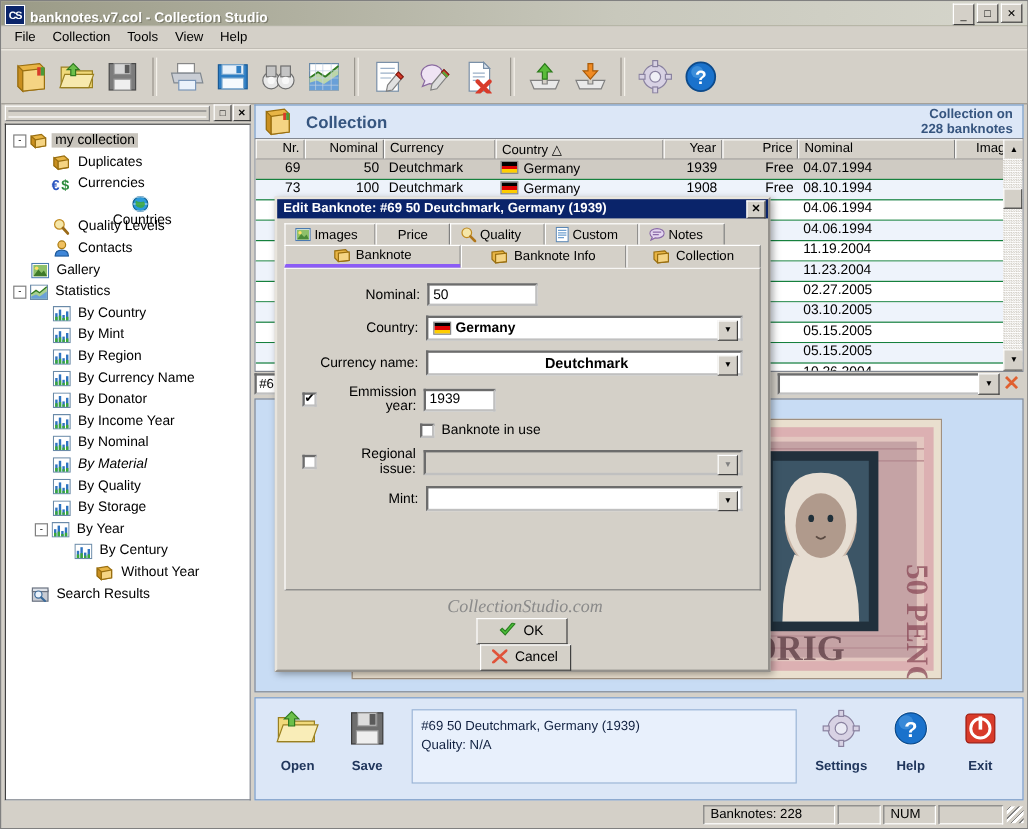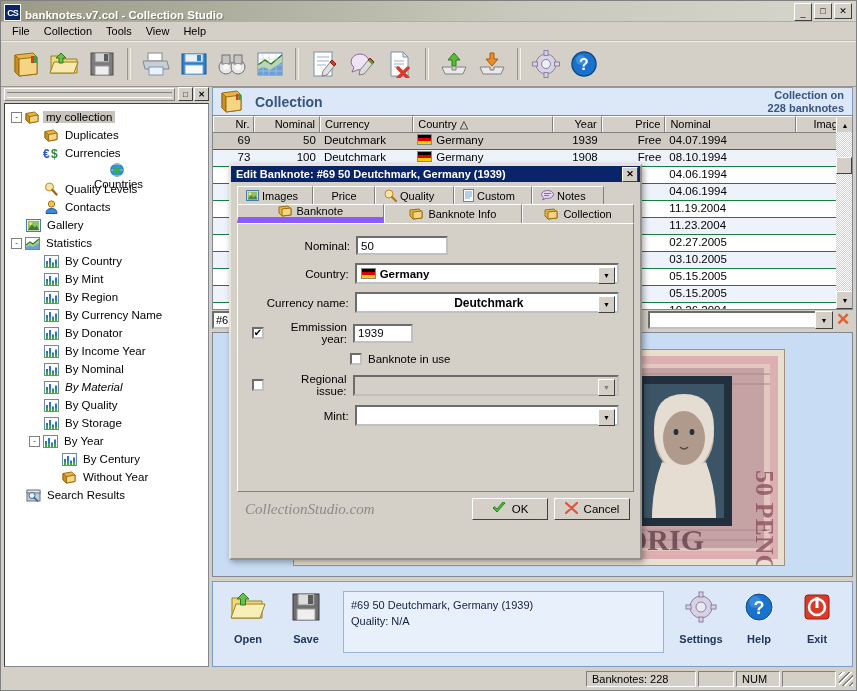--- a/index.html
+++ b/index.html
@@ -138,7 +138,7 @@
   .tabsrow2{display:flex;padding:0 6px;}
   .tab2{height:19px;background:#d4d0c8;border:1px solid #fff;border-bottom:none;border-right-color:#808080;
         display:flex;align-items:center;justify-content:center;gap:4px;font-size:11px;box-sizing:border-box;}
-  .tab2.active{background:#d4d0c8;border-bottom:6px solid #8b5cf6;font-weight:normal;}
+  .tab2.active{background:#d4d0c8;border-bottom:3px solid #8b5cf6;font-weight:normal;}
   .tabbody{margin:0 6px;height:269px;background:#d4d0c8;border:1px solid #fff;
            border-right-color:#808080;border-bottom-color:#808080;box-sizing:border-box;padding:12px 14px 0 14px;}
   .frow{display:flex;align-items:center;margin-bottom:8px;}

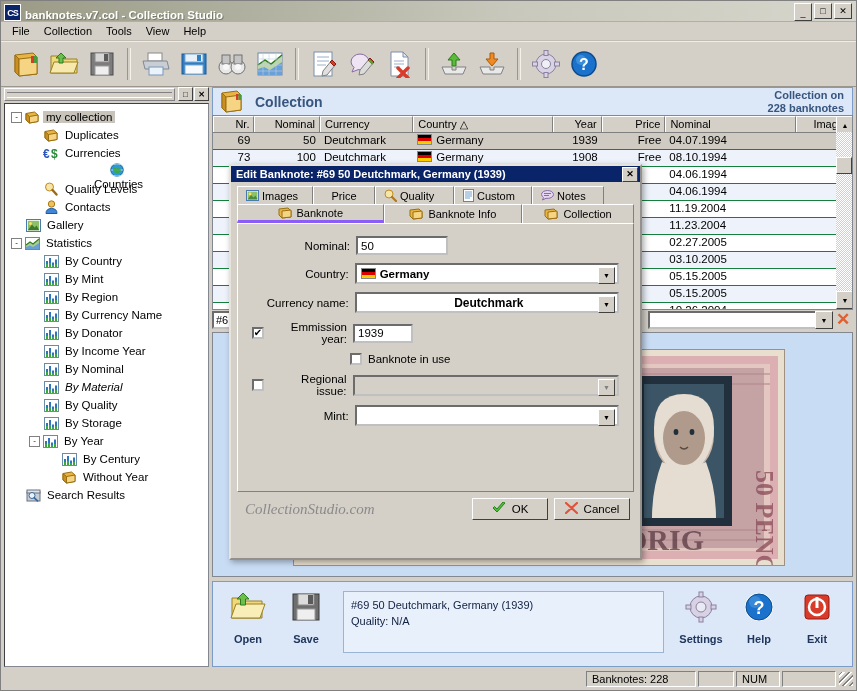--- a/index.html
+++ b/index.html
@@ -668,7 +668,7 @@
             </span>
             <span class="lbl">By Century</span>
           </div>
-          <div class="trow" style="padding-left: 42px;">
+          <div class="trow" style="padding-left: 60px;">
             <span class="dots"></span>
             <span class="ticon">
               <svg width="15" height="13" viewBox="0 0 15 13">

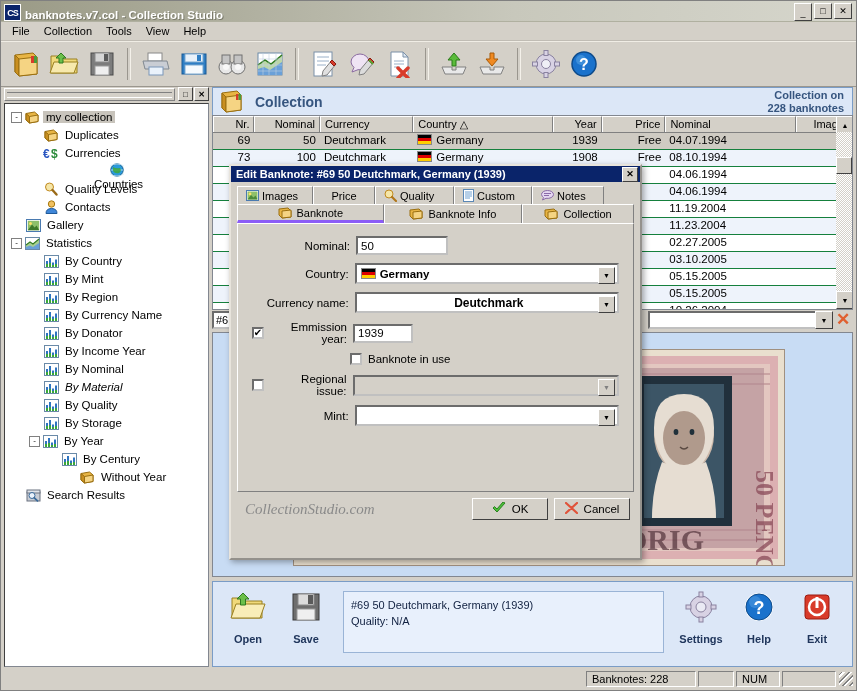--- a/index.html
+++ b/index.html
@@ -156,7 +156,7 @@
        align-items:center;justify-content:center;font-size:10px;line-height:10px;box-sizing:border-box;}
   .btn{border:1px solid #fff;border-right-color:#404040;border-bottom-color:#404040;background:#d4d0c8;
        display:flex;align-items:center;justify-content:center;gap:6px;font-size:11.5px;box-sizing:border-box;}
-  .dlg-foot{display:flex;align-items:center;padding:6px 10px 0 14px;}
+  .dlg-foot{display:flex;align-items:center;padding:6px 10px 0 14px;flex-direction:column;}
   .brandtxt{flex:1;font-family:"Liberation Serif",serif;font-style:italic;font-size:15px;color:#8a8a8a;}
 </style>
 </head>

